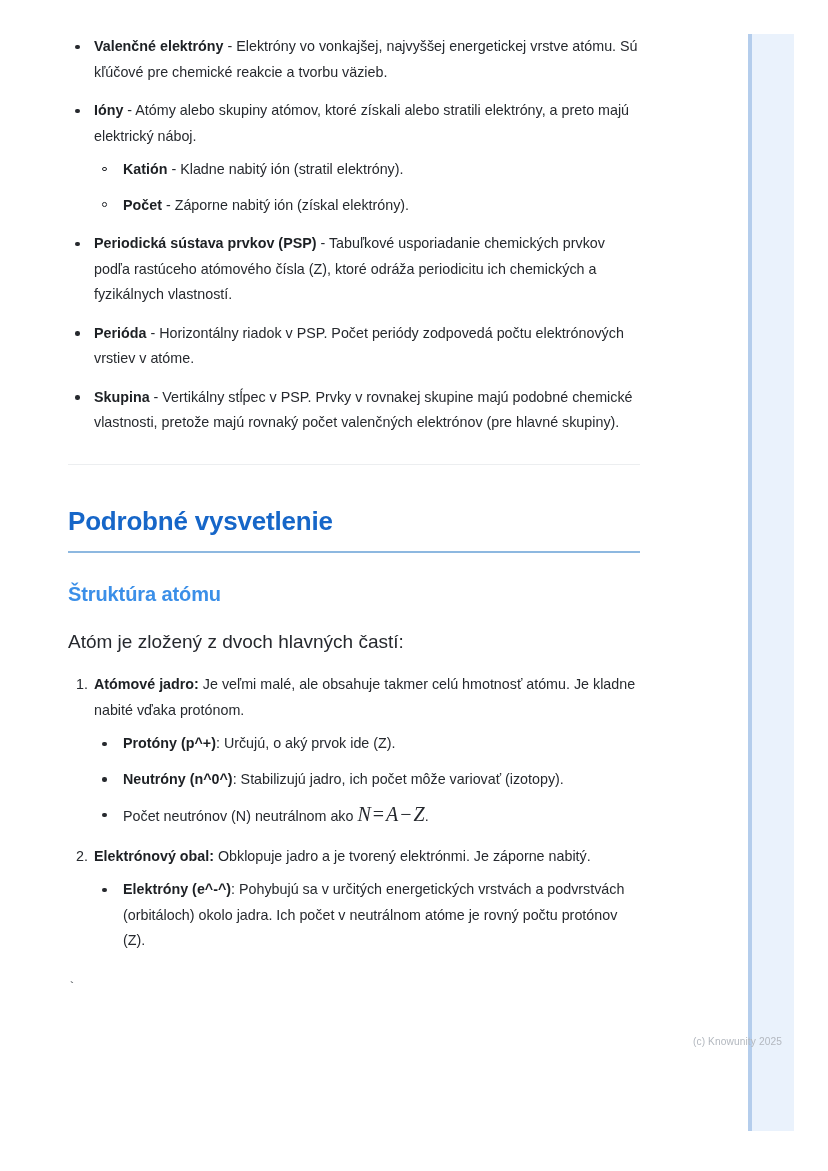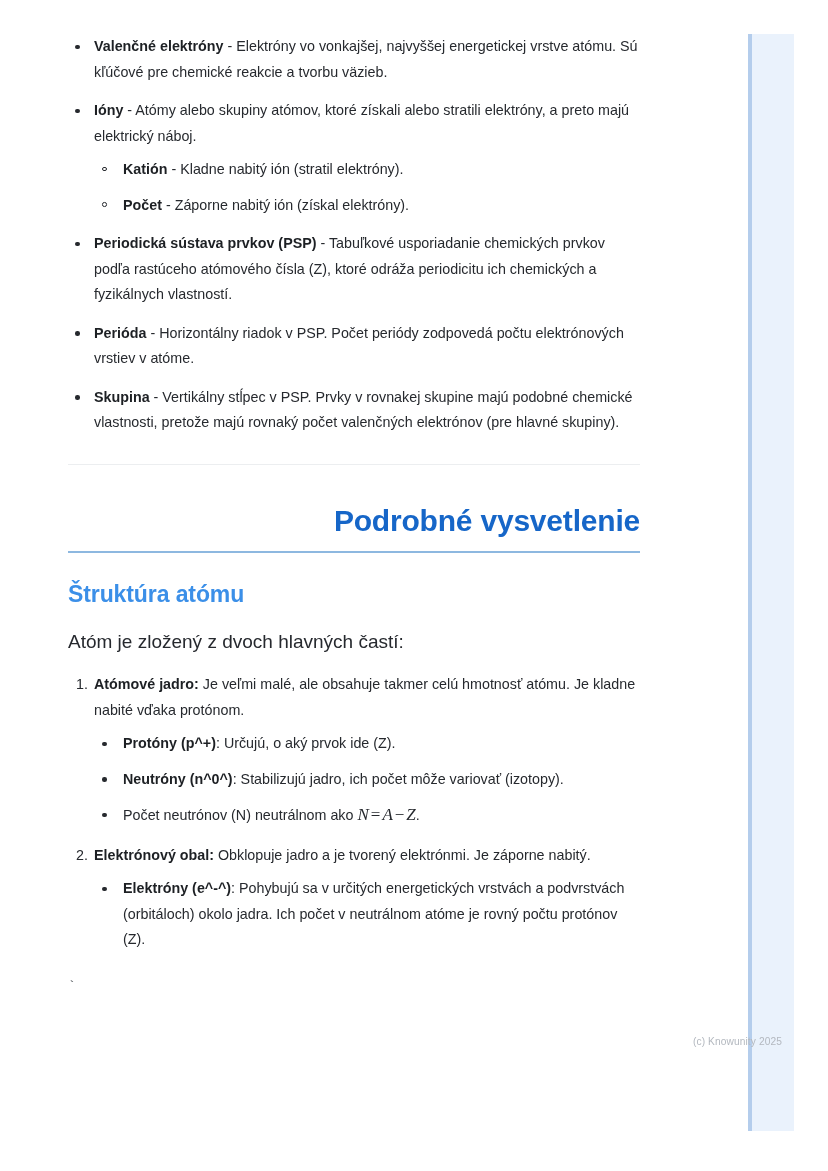--- a/index.html
+++ b/index.html
@@ -138,13 +138,12 @@
   }
 
   .h1 {
-    font-size: 30px;
+    font-size: 26px;
     line-height: 32px;
     font-weight: bold;
     color: #1666c8;
     margin: 40px 0 0 0;
     letter-spacing: -0.2px;
-    text-align: right;
   }
   .h1-underline {
     height: 2px;

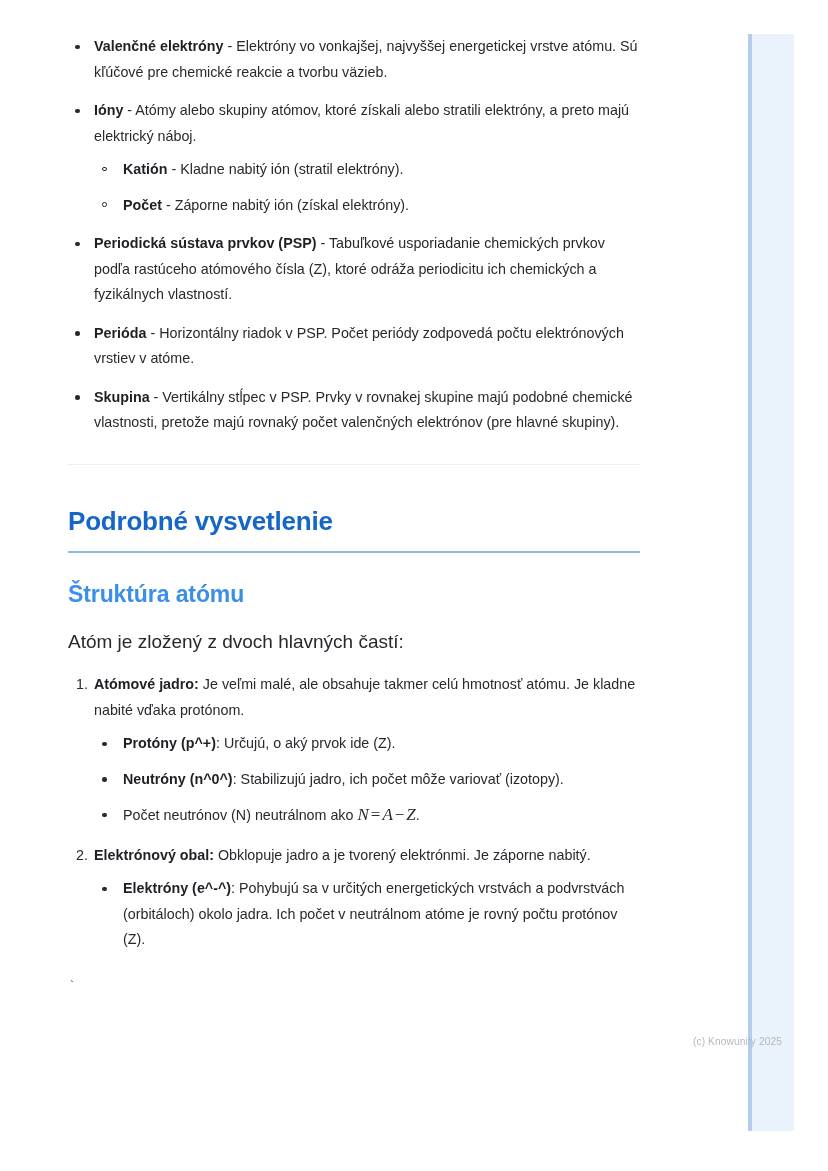--- a/index.html
+++ b/index.html
@@ -153,7 +153,7 @@
   }
 
   .h2 {
-    font-size: 23px;
+    font-size: 20px;
     line-height: 26px;
     font-weight: bold;
     color: #3b8fe8;

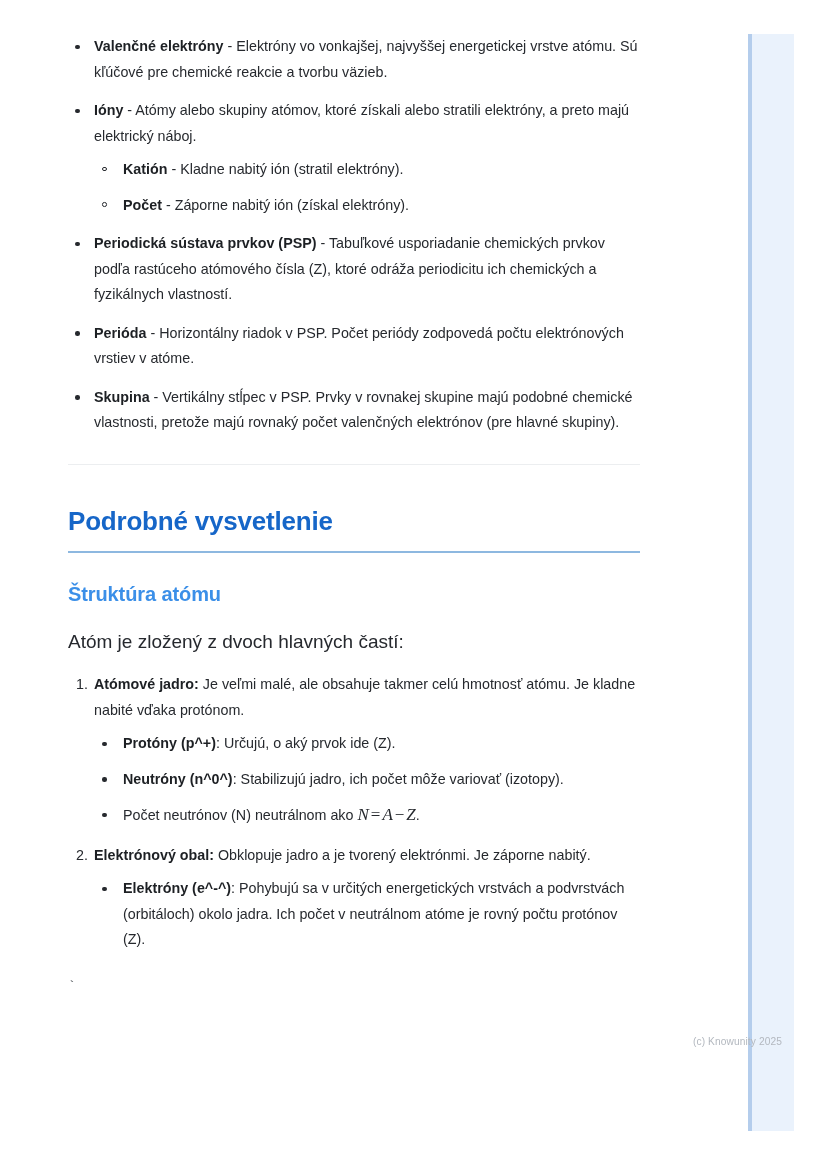--- a/index.html
+++ b/index.html
@@ -170,7 +170,7 @@
   .math {
     font-family: "Liberation Serif", serif;
     font-style: italic;
-    font-size: 17px;
+    font-size: 20px;
   }
   .math .op {
     font-style: normal;

